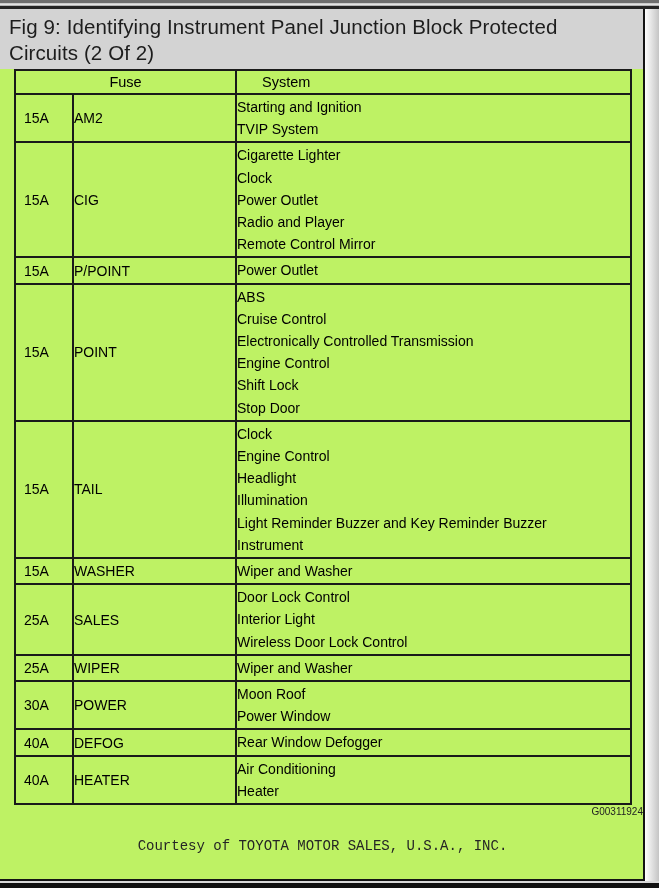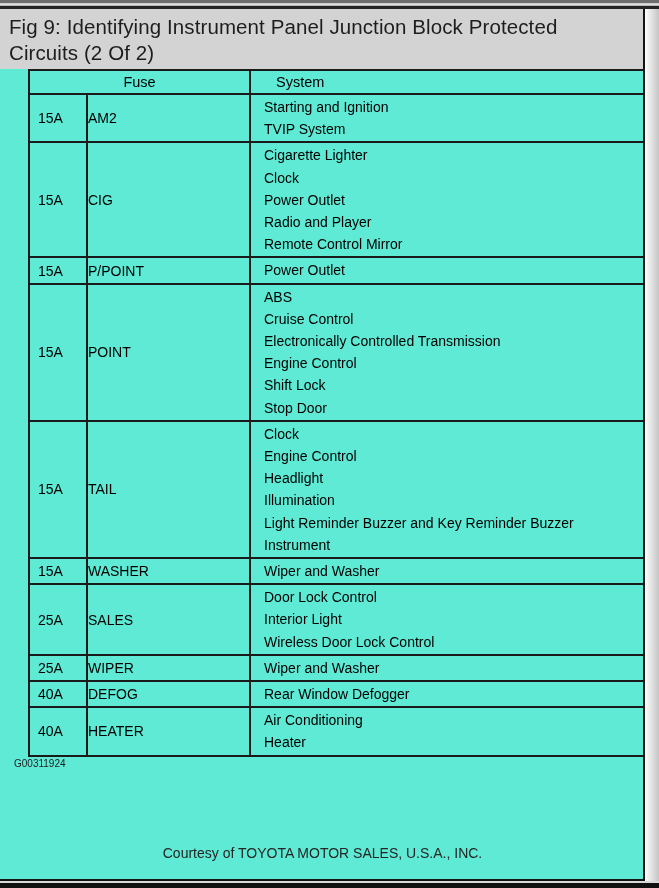--- a/index.html
+++ b/index.html
@@ -33,7 +33,7 @@
   .page {
     position: absolute; left: 0; top: 9px;
     width: 645px; height: 872px;
-    background: #5eead4;
+    background: #bef264;
     border-right: 2px solid #141414;
     border-bottom: 2px solid #141414;
   }

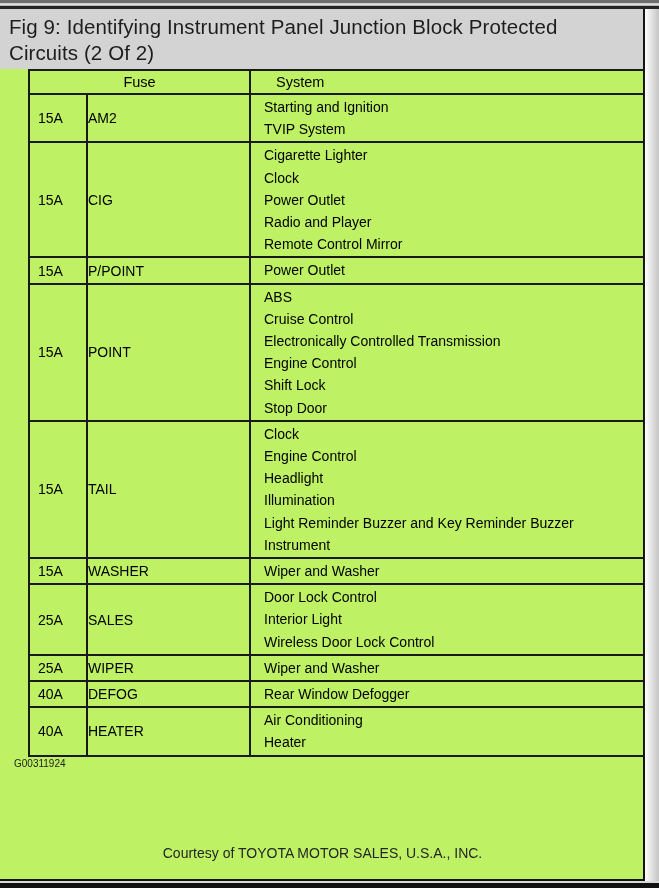--- a/index.html
+++ b/index.html
@@ -55,7 +55,7 @@
     letter-spacing: 0.1px;
   }
   table.fuse-table {
-    margin-left: 28px;
+    margin-left: 14px;
     width: 616px;
     border-collapse: collapse;
     table-layout: fixed;

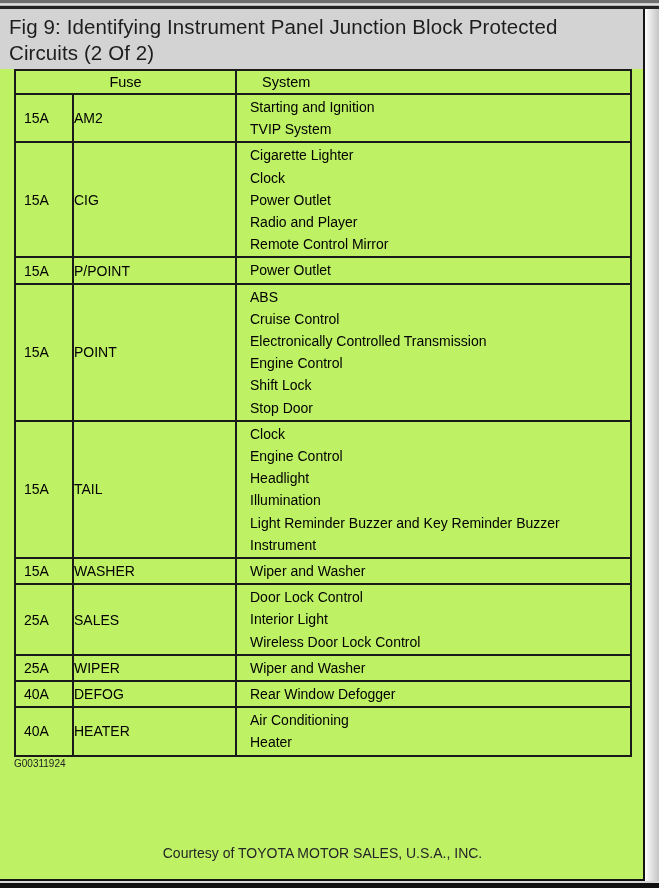--- a/index.html
+++ b/index.html
@@ -79,7 +79,7 @@
   th.h-system { text-align: left; padding-left: 25px; }
   td.amp  { padding-left: 8px; }
   td.name { }
-  td.systems { padding: 1px 4px 1px 13px; }
+  td.systems { padding: 1px 4px 1px 0; }
   td.systems .sys-line { line-height: 22.2px; white-space: nowrap; }
   .figure-code {
     margin: 1px 0 0 14px;

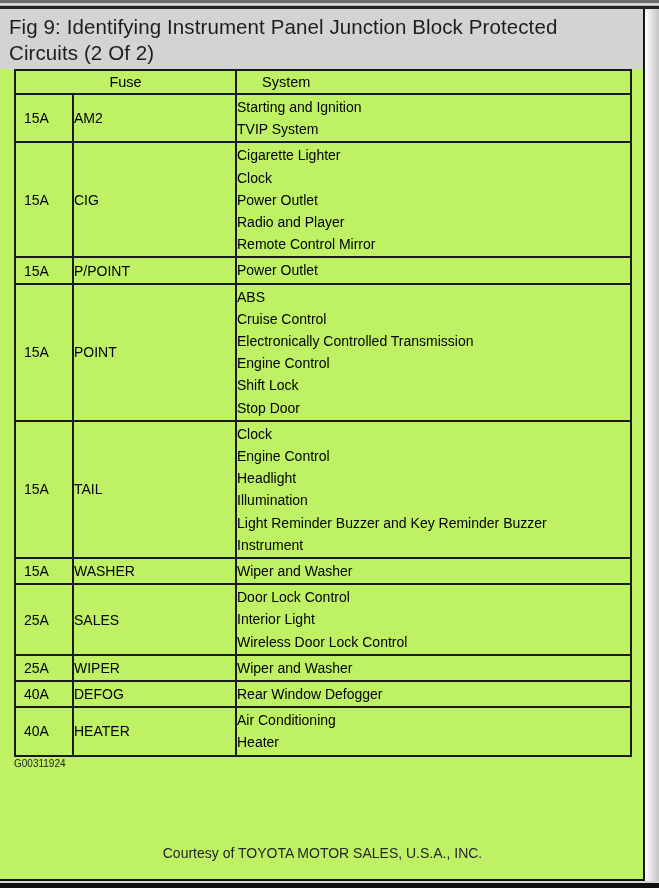--- a/index.html
+++ b/index.html
@@ -194,6 +194,14 @@
           </td>
         </tr>
         <tr>
+          <td class="amp">30A</td>
+          <td class="name">POWER</td>
+          <td class="systems">
+            <div class="sys-line">Moon Roof</div>
+            <div class="sys-line">Power Window</div>
+          </td>
+        </tr>
+        <tr>
           <td class="amp">40A</td>
           <td class="name">DEFOG</td>
           <td class="systems">

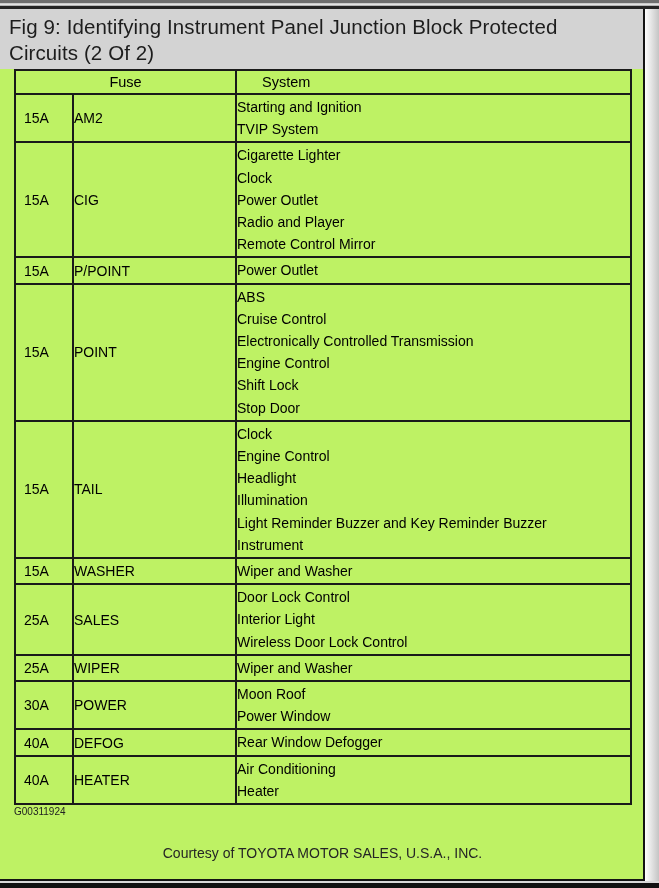--- a/index.html
+++ b/index.html
@@ -85,6 +85,7 @@
     margin: 1px 0 0 14px;
     font-size: 10px;
     color: #222222;
+    text-align: right;
   }
   .footer {
     position: absolute;

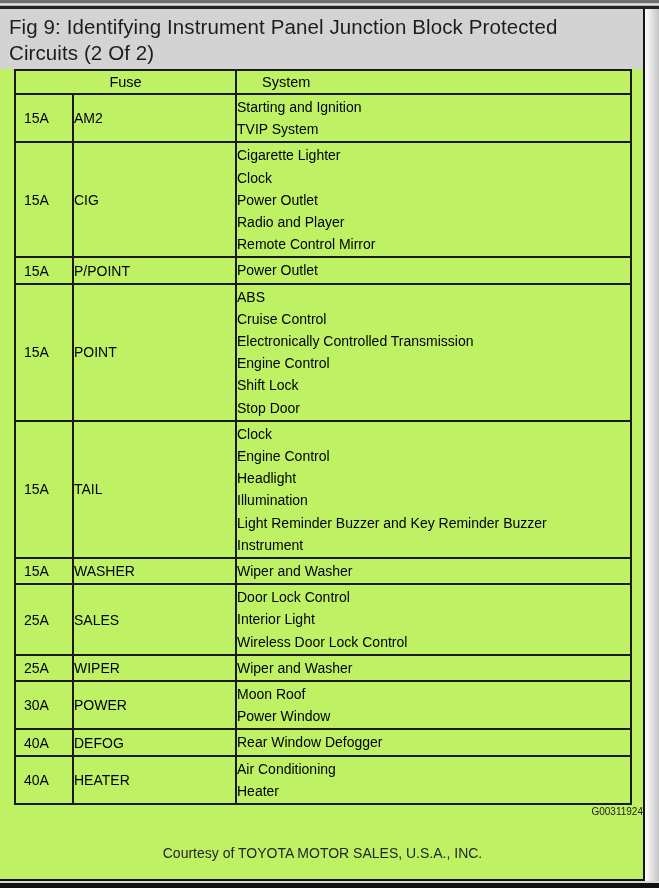--- a/index.html
+++ b/index.html
@@ -89,11 +89,12 @@
   }
   .footer {
     position: absolute;
-    left: 0; bottom: 18px;
+    left: 0; bottom: 25px;
     width: 645px;
     text-align: center;
     font-size: 14px;
     color: #252525;
+    font-family: Liberation Mono, monospace;
   }
 </style>
 </head>

